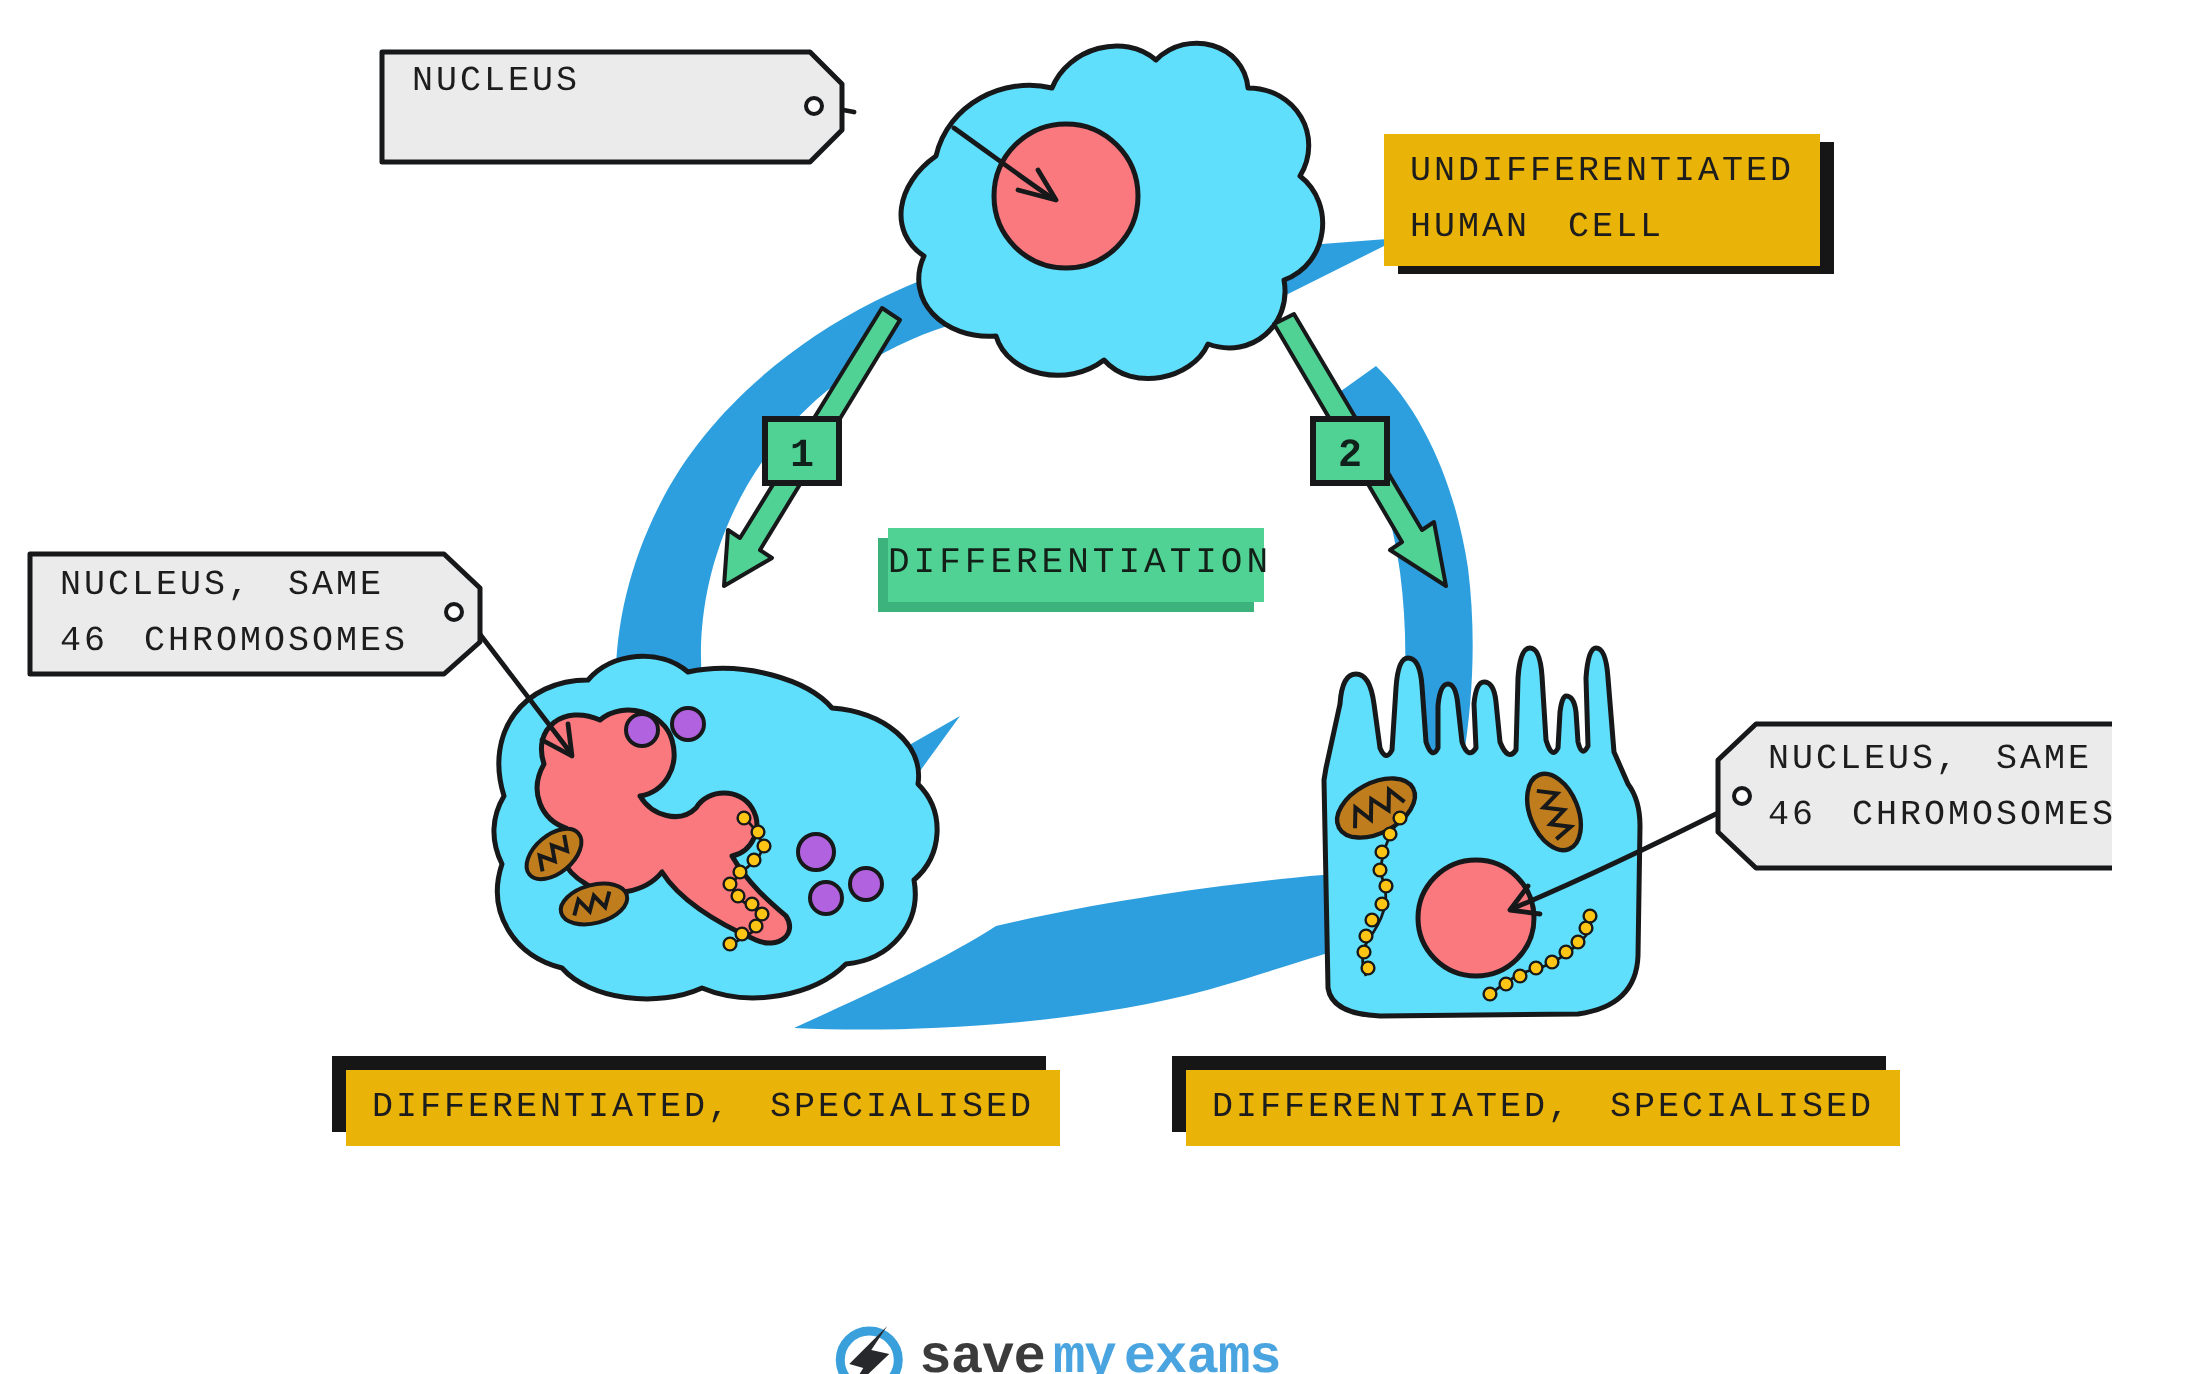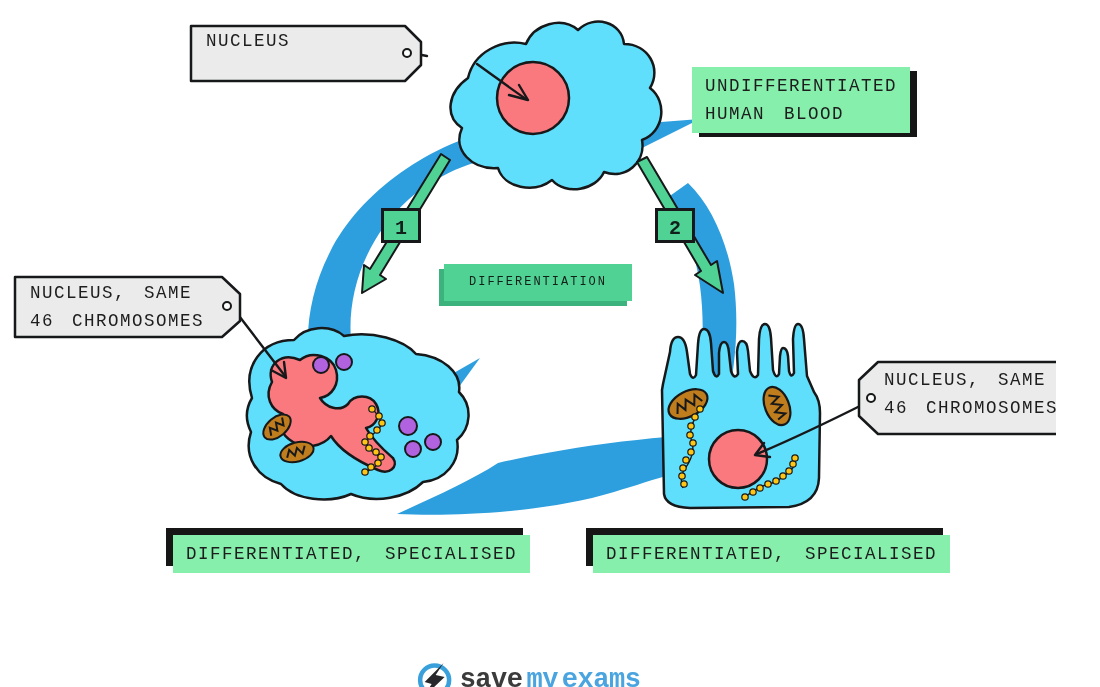--- a/index.html
+++ b/index.html
@@ -8,7 +8,7 @@
   #art{position:absolute;left:0;top:0;}
   .lbl{position:absolute;color:#1d1d1d;font-size:17.5px;line-height:28px;
        letter-spacing:1.5px;word-spacing:7px;white-space:nowrap;}
-  .peach{background:#86efac;padding:5px 13px;}
+  .peach{background:#eab308;padding:5px 13px;}
   .shadow-tl{box-shadow:-7px -7px 0 #161616;margin-top:11px;}
   .shadow-r{box-shadow:7px 4px 0 #161616;}
   .tag-text{position:absolute;color:#1d1d1d;font-size:17.5px;line-height:28px;

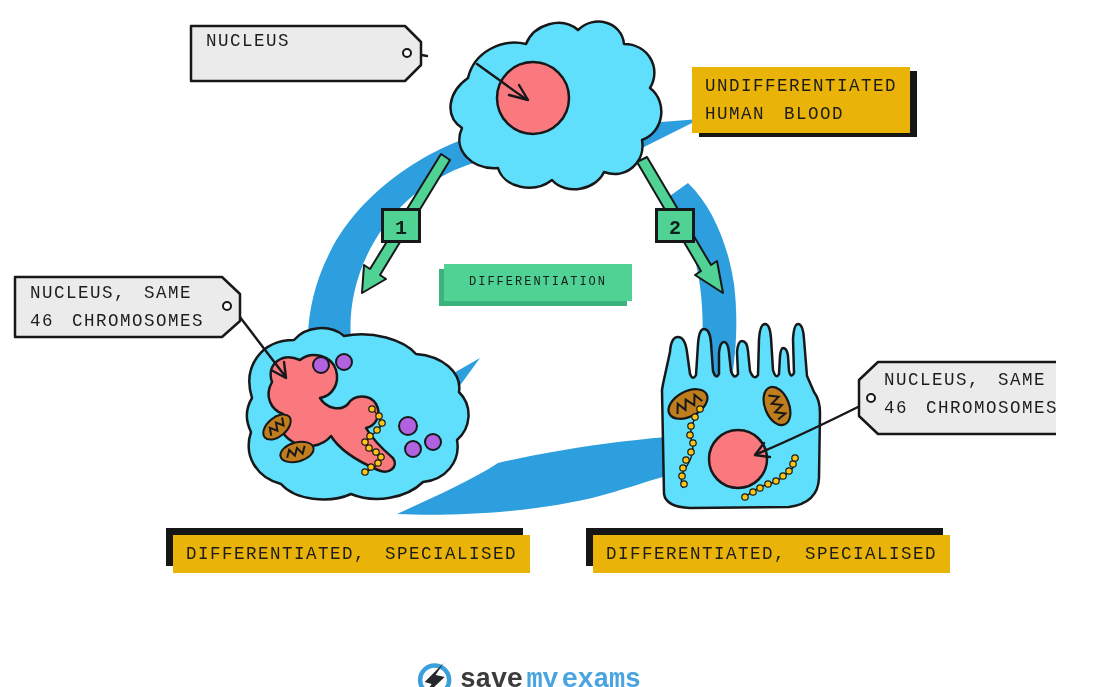--- a/index.html
+++ b/index.html
@@ -177,7 +177,7 @@
 
   <div class="lbl peach shadow-r" style="left:692px;top:67px;">
     <div>UNDIFFERENTIATED</div>
-    <div>HUMAN BLOOD</div>
+    <div>HUMAN CELL</div>
   </div>
 
   <div id="step1" class="green-box step">1</div>

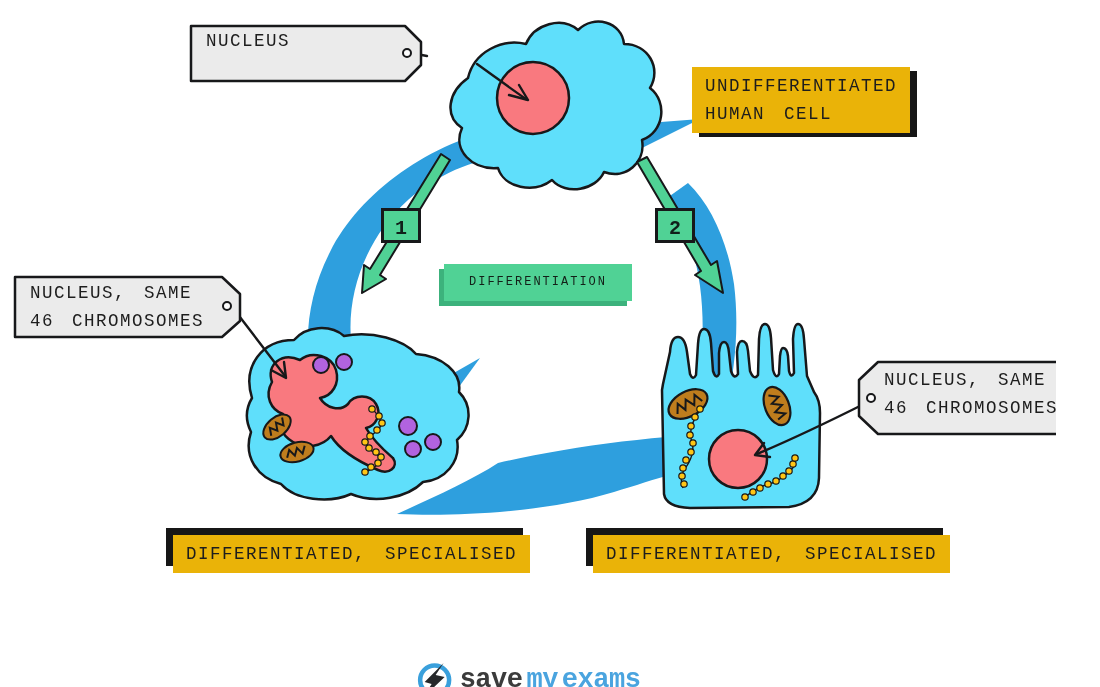--- a/index.html
+++ b/index.html
@@ -15,7 +15,7 @@
             letter-spacing:1.5px;word-spacing:6px;white-space:nowrap;}
   .green-box{position:absolute;background:#50D295;color:#15241c;text-align:center;}
   #diff-box{left:444px;top:264px;width:188px;height:37px;line-height:37px;
-            font-size:12px;letter-spacing:2px;box-shadow:-5px 5px 0 #3cb27c;color:#132018;}
+            font-size:18px;letter-spacing:2px;box-shadow:-5px 5px 0 #3cb27c;color:#132018;}
   .step{width:40px;height:35px;line-height:35px;font-size:20px;border:3px solid #17181a;
         box-sizing:border-box;font-weight:bold;color:#10201a;}
   #step1{left:381px;top:208px;}

